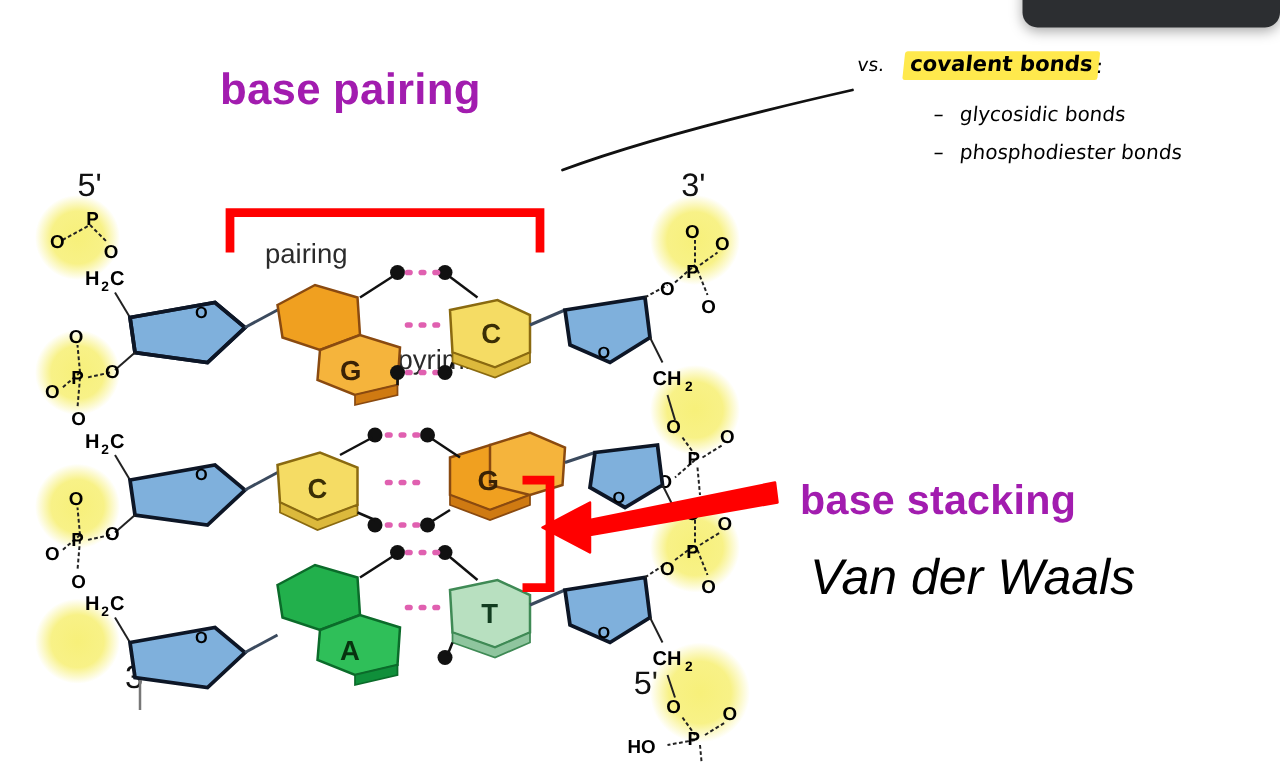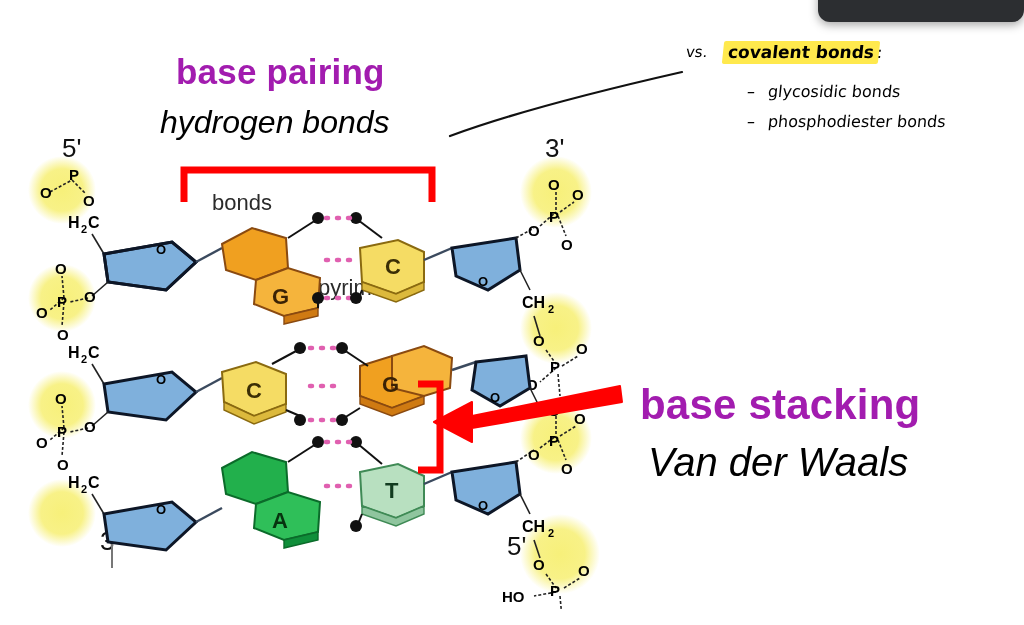--- a/index.html
+++ b/index.html
@@ -79,7 +79,6 @@
   </div>
 
   <div class="t-title" id="base-pairing">base pairing</div>
-  <div class="t-ital" id="hydrogen-bonds">hydrogen bonds</div>
 
   <div class="t-title" id="base-stacking">base stacking</div>
   <div class="t-ital" id="van-der-waals">Van der Waals</div>

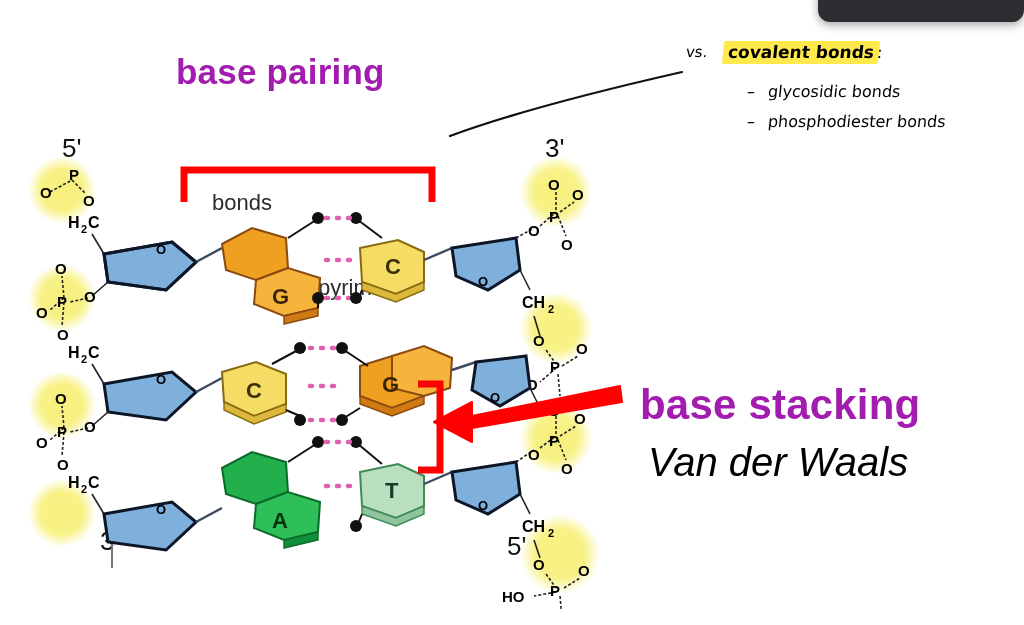--- a/index.html
+++ b/index.html
@@ -103,7 +103,7 @@
     <div class="lbl" id="lbl-3p-top">3'</div>
     <div class="lbl" id="lbl-3p-bot">3'</div>
     <div class="lbl" id="lbl-5p-bot">5'</div>
-    <div class="lbl" id="lbl-purine">bonds</div>
+    <div class="lbl" id="lbl-purine">pairing</div>
     <div class="lbl" id="lbl-pyrimidine">pyrimidine</div>
 
     <svg width="620" height="460" class="dna">

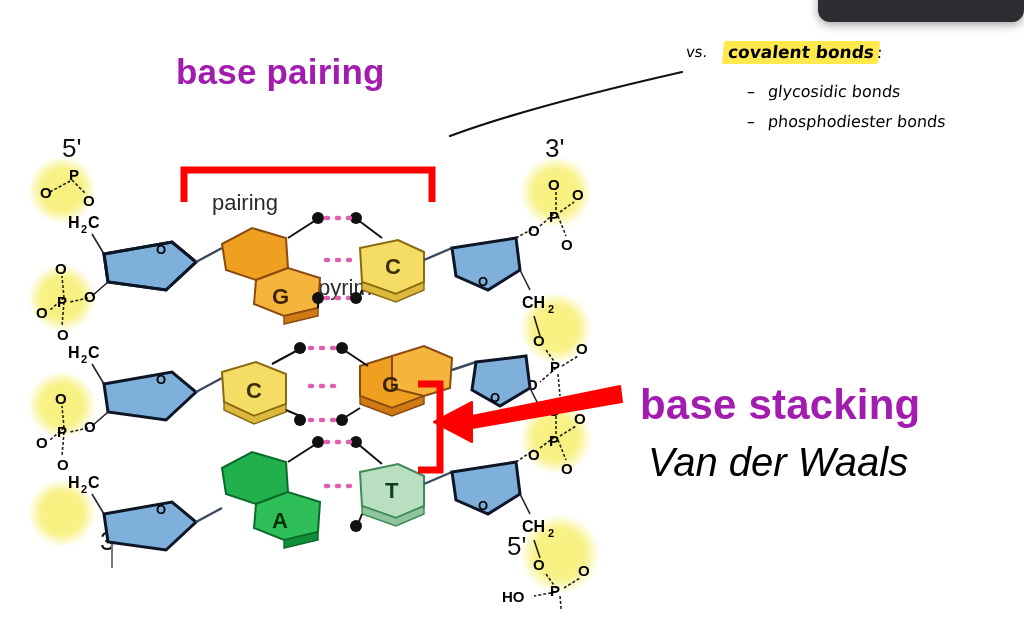--- a/index.html
+++ b/index.html
@@ -29,7 +29,7 @@
   }
   #base-pairing{left:176px;top:52px;font-size:35px;}
   #hydrogen-bonds{left:160px;top:104px;font-size:32px;}
-  #base-stacking{left:640px;top:381px;font-size:42px;}
+  #base-stacking{left:640px;top:381px;font-size:33px;}
   #van-der-waals{left:648px;top:440px;font-size:40px;}
   #electro{left:614px;top:497px;font-size:24px;}
 

